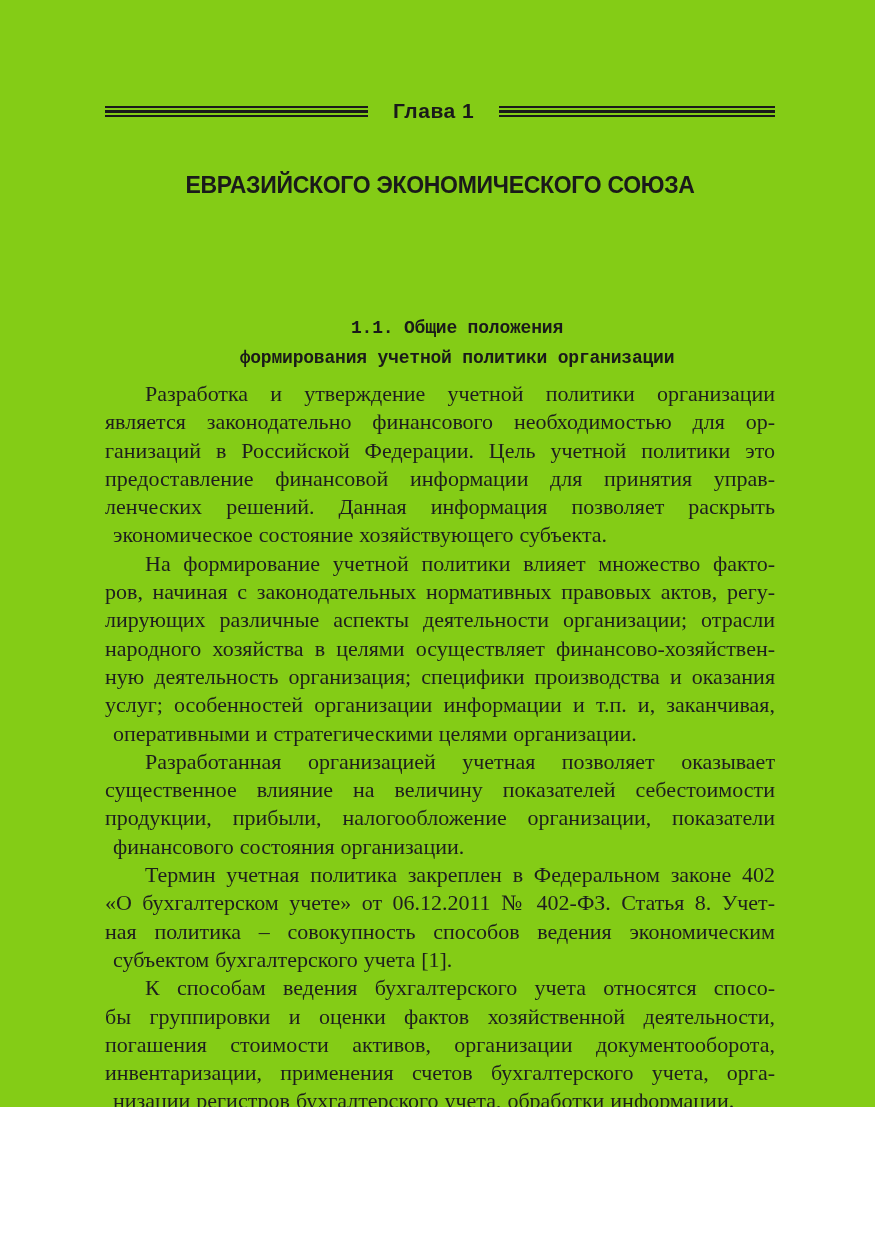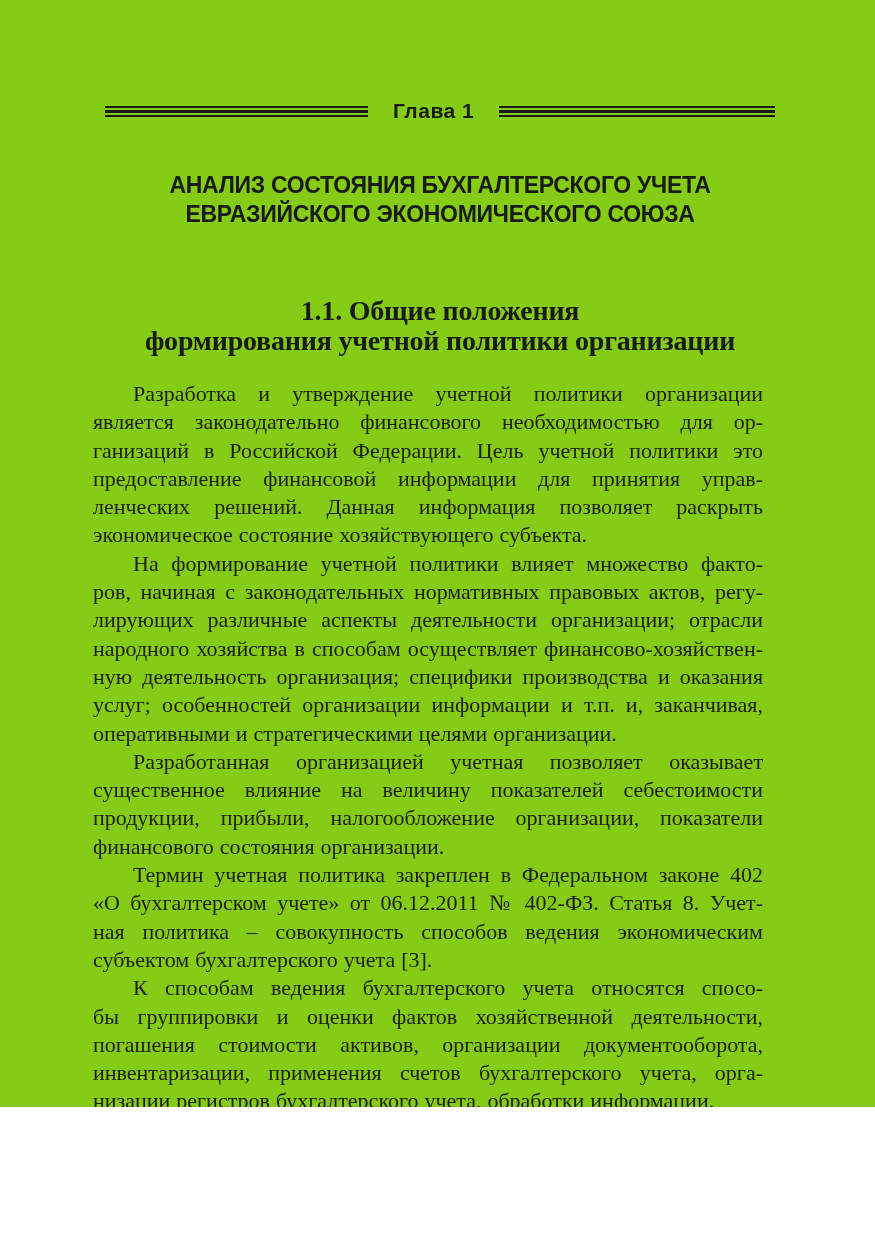--- a/index.html
+++ b/index.html
@@ -126,7 +126,6 @@
   </header>
 
   <h1 class="chapter-title">
-      <div>АНАЛИЗ СОСТОЯНИЯ БУХГАЛТЕРСКОГО УЧЕТА</div>
       <div>ЕВРАЗИЙСКОГО ЭКОНОМИЧЕСКОГО СОЮЗА</div>
     </h1>
 

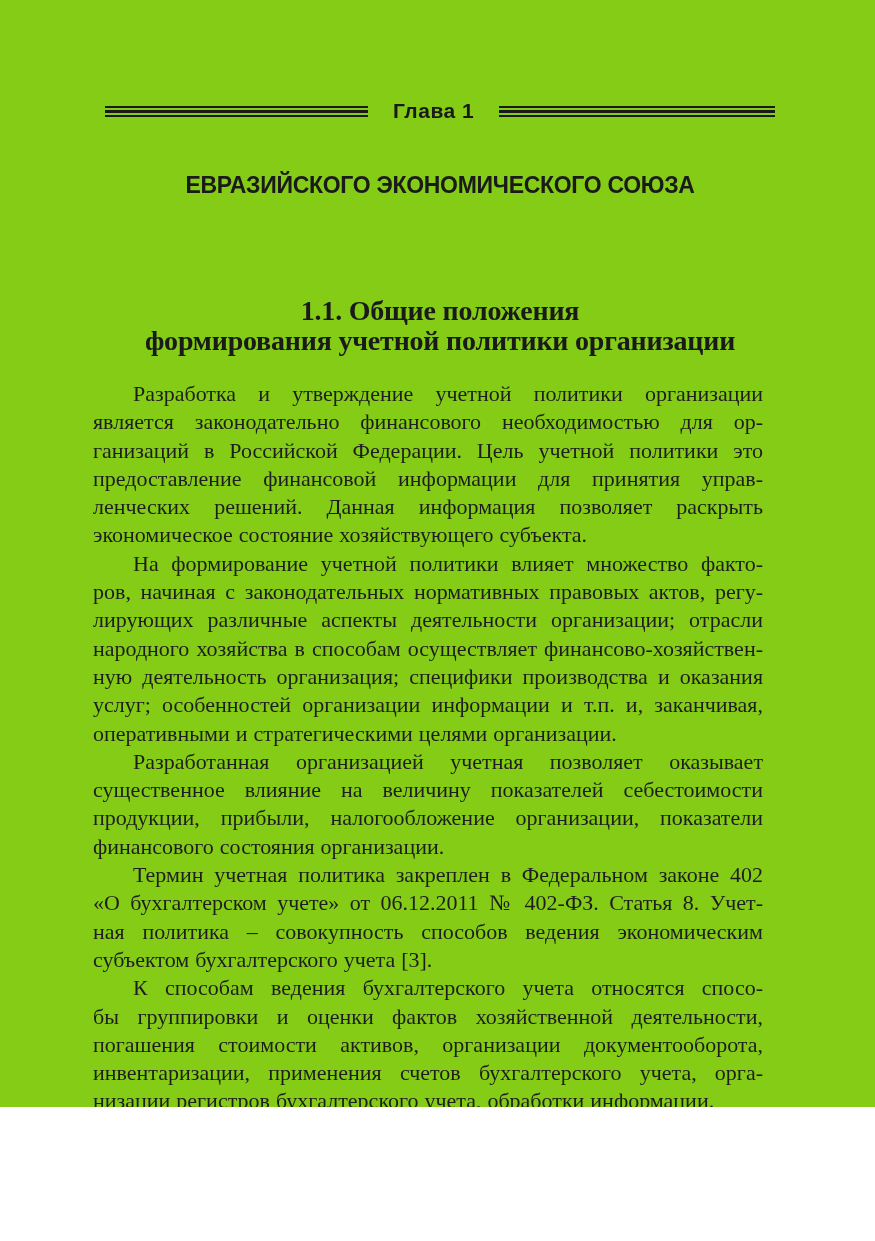--- a/index.html
+++ b/index.html
@@ -72,11 +72,11 @@
     top: 296px;
     left: 105px;
     width: 670px;
-    margin: 0;
+    margin: 17px;
     text-align: center;
-    font-family: Liberation Serif, serif;
+    font-family: Liberation Mono, monospace;
     font-weight: 700;
-    font-size: 28px;
+    font-size: 18px;
     line-height: 30px;
     letter-spacing: -0.2px;
     color: #1a1a1a;

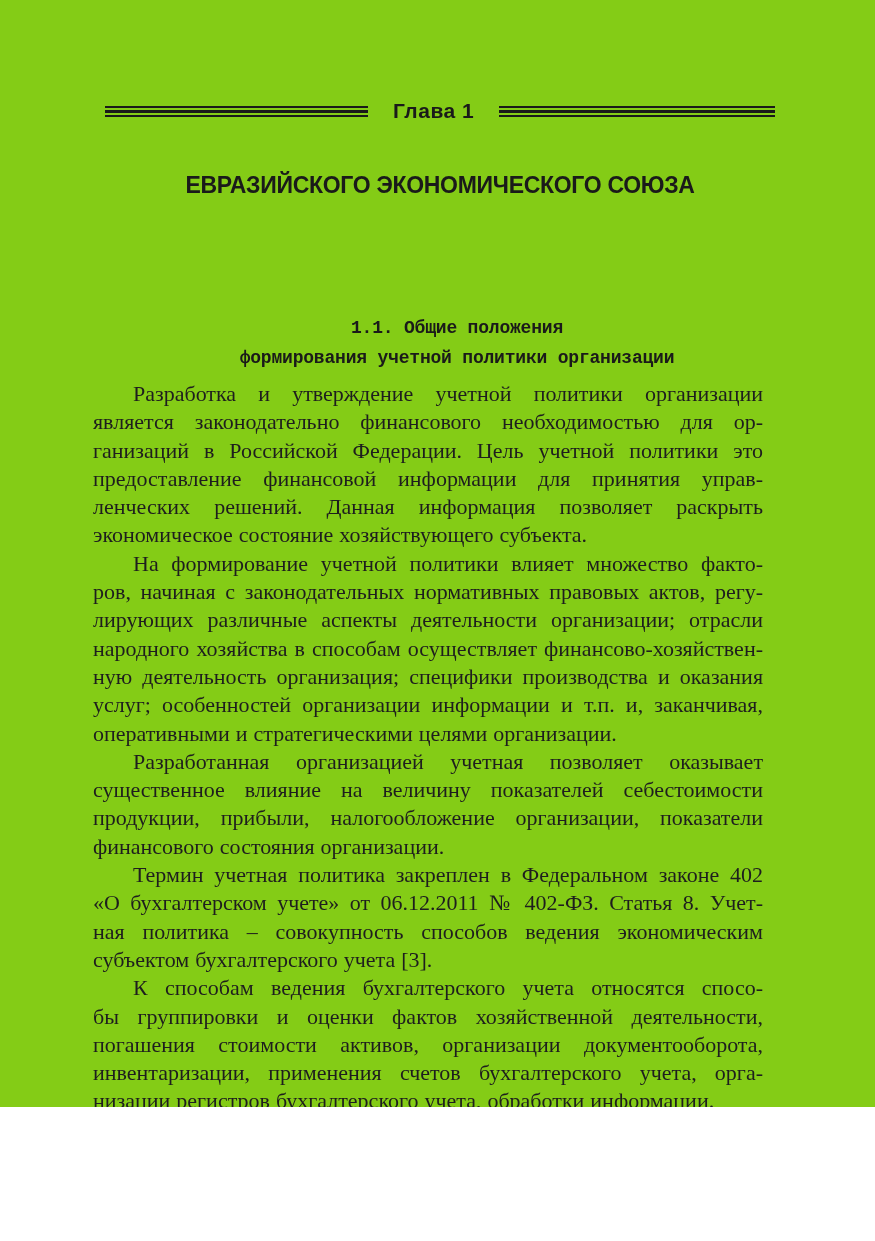--- a/index.html
+++ b/index.html
@@ -86,7 +86,7 @@
   .body-text {
     position: absolute;
     top: 380px;
-    left: 93px;
+    left: 105px;
     width: 670px;
     font-size: 22px;
   }

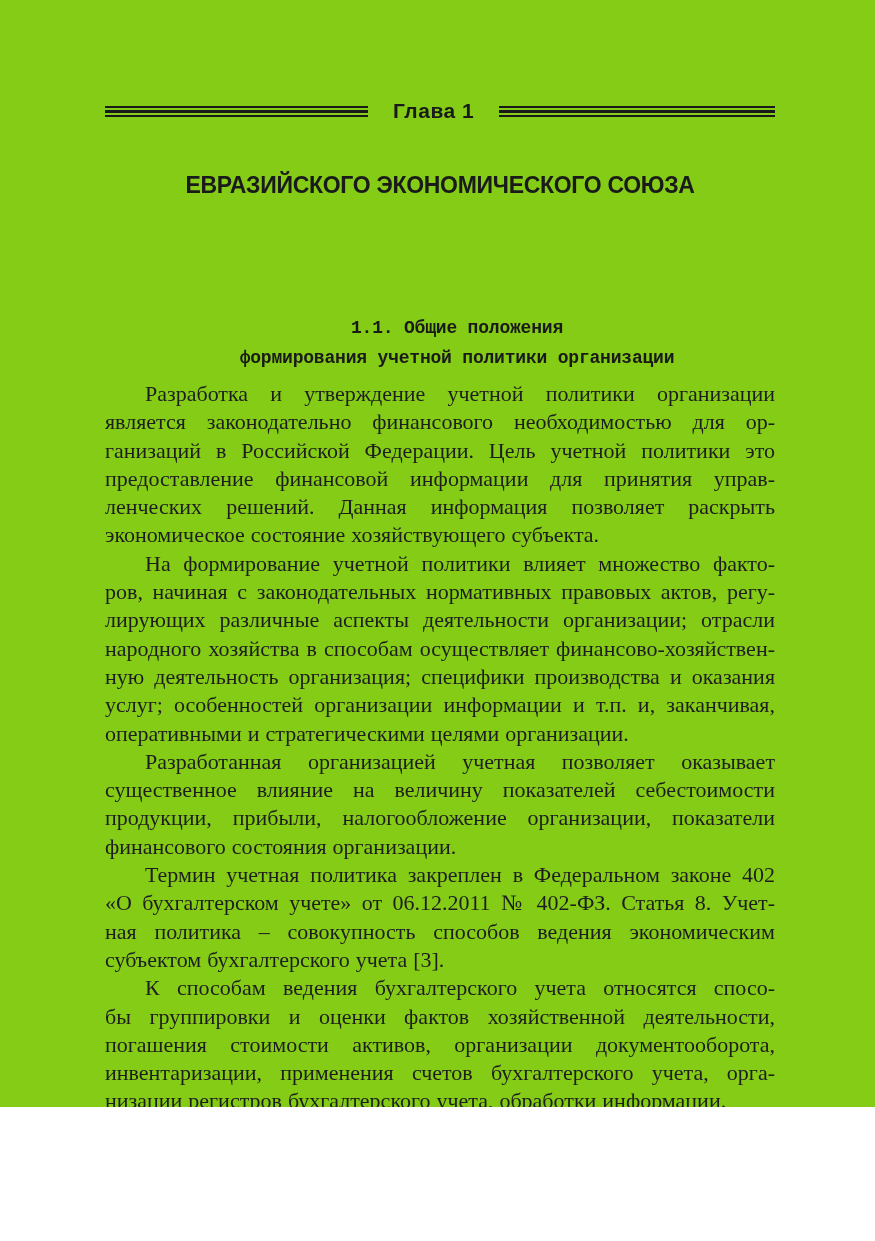--- a/index.html
+++ b/index.html
@@ -98,7 +98,7 @@
     word-spacing: 0.5px;
   }
   .line.first { text-indent: 40px; }
-  .line.last  { text-align-last: left; }
+  .line.last  { text-align-last: left; margin-left: 8px; }
 
   
   .page-footer {

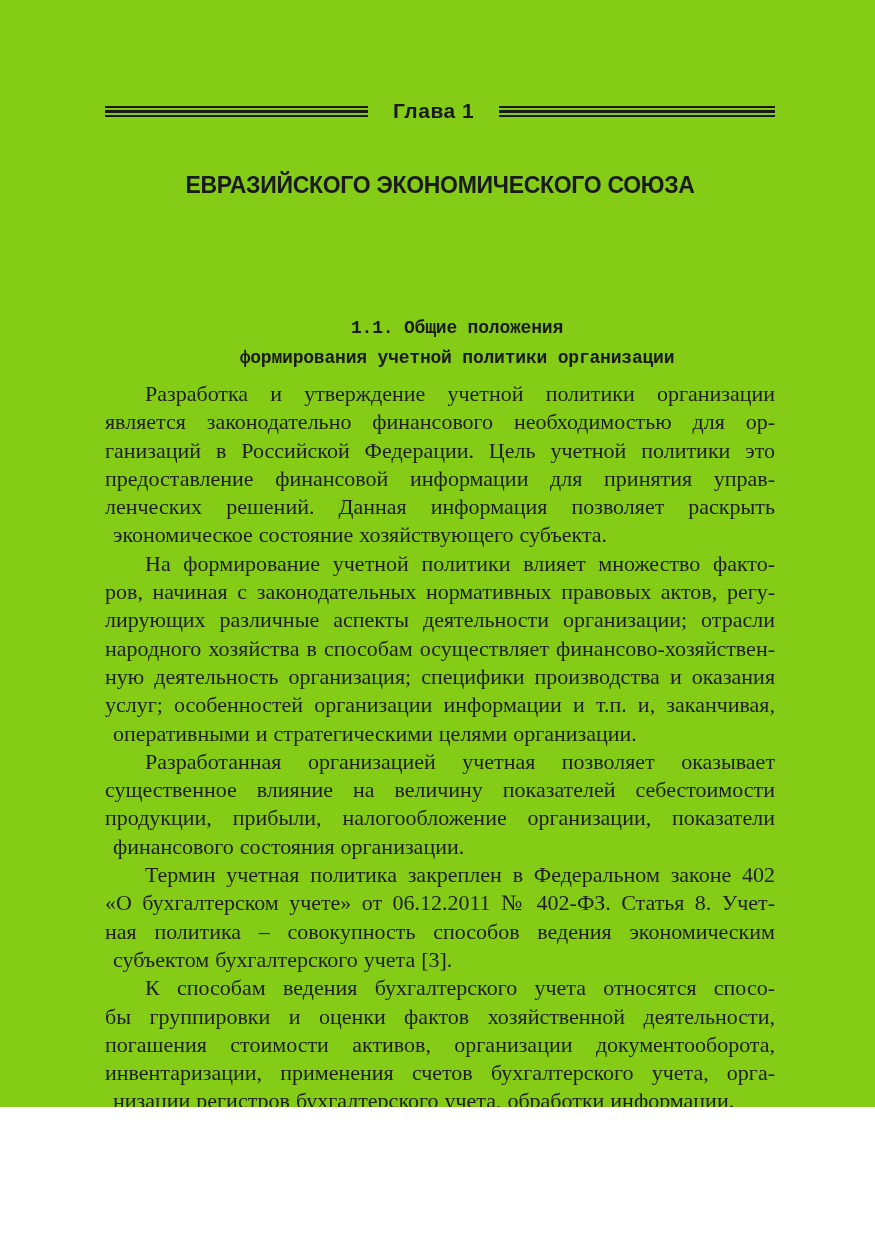--- a/index.html
+++ b/index.html
@@ -147,7 +147,7 @@
         <div class="line first">На формирование учетной политики влияет множество факто-</div>
         <div class="line">ров, начиная с законодательных нормативных правовых актов, регу-</div>
         <div class="line">лирующих различные аспекты деятельности организации; отрасли</div>
-        <div class="line">народного хозяйства в способам осуществляет финансово-хозяйствен-</div>
+        <div class="line">народного хозяйства в целями осуществляет финансово-хозяйствен-</div>
         <div class="line">ную деятельность организация; специфики производства и оказания</div>
         <div class="line">услуг; особенностей организации информации и т.п. и, заканчивая,</div>
         <div class="line last">оперативными и стратегическими целями организации.</div>

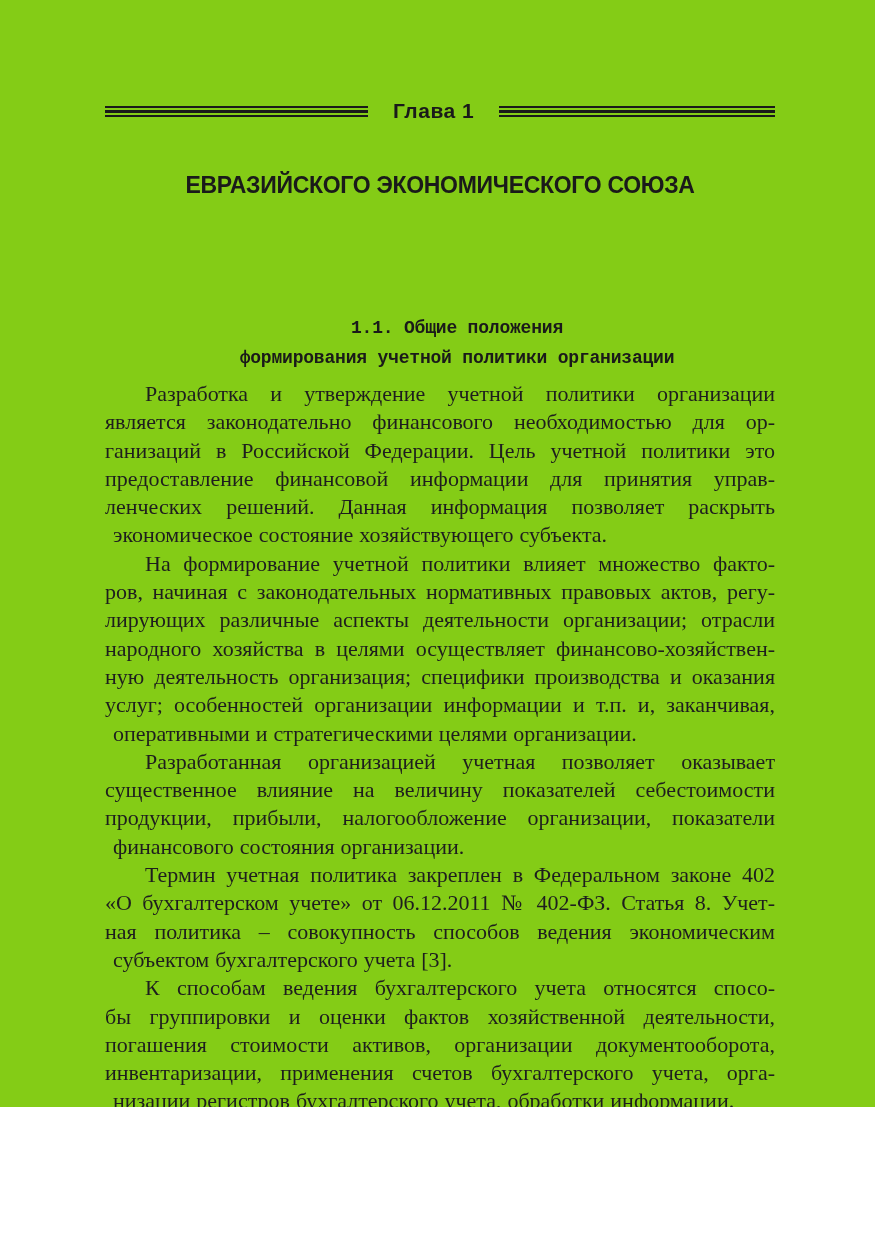--- a/index.html
+++ b/index.html
@@ -162,7 +162,7 @@
         <div class="line first">Термин учетная политика закреплен в Федеральном законе 402</div>
         <div class="line">«О бухгалтерском учете» от 06.12.2011 № 402-ФЗ. Статья 8. Учет-</div>
         <div class="line">ная политика – совокупность способов ведения экономическим</div>
-        <div class="line last">субъектом бухгалтерского учета [3].</div>
+        <div class="line last">субъектом бухгалтерского учета [1].</div>
       </div>
       <div class="paragraph">
         <div class="line first">К способам ведения бухгалтерского учета относятся спосо-</div>

